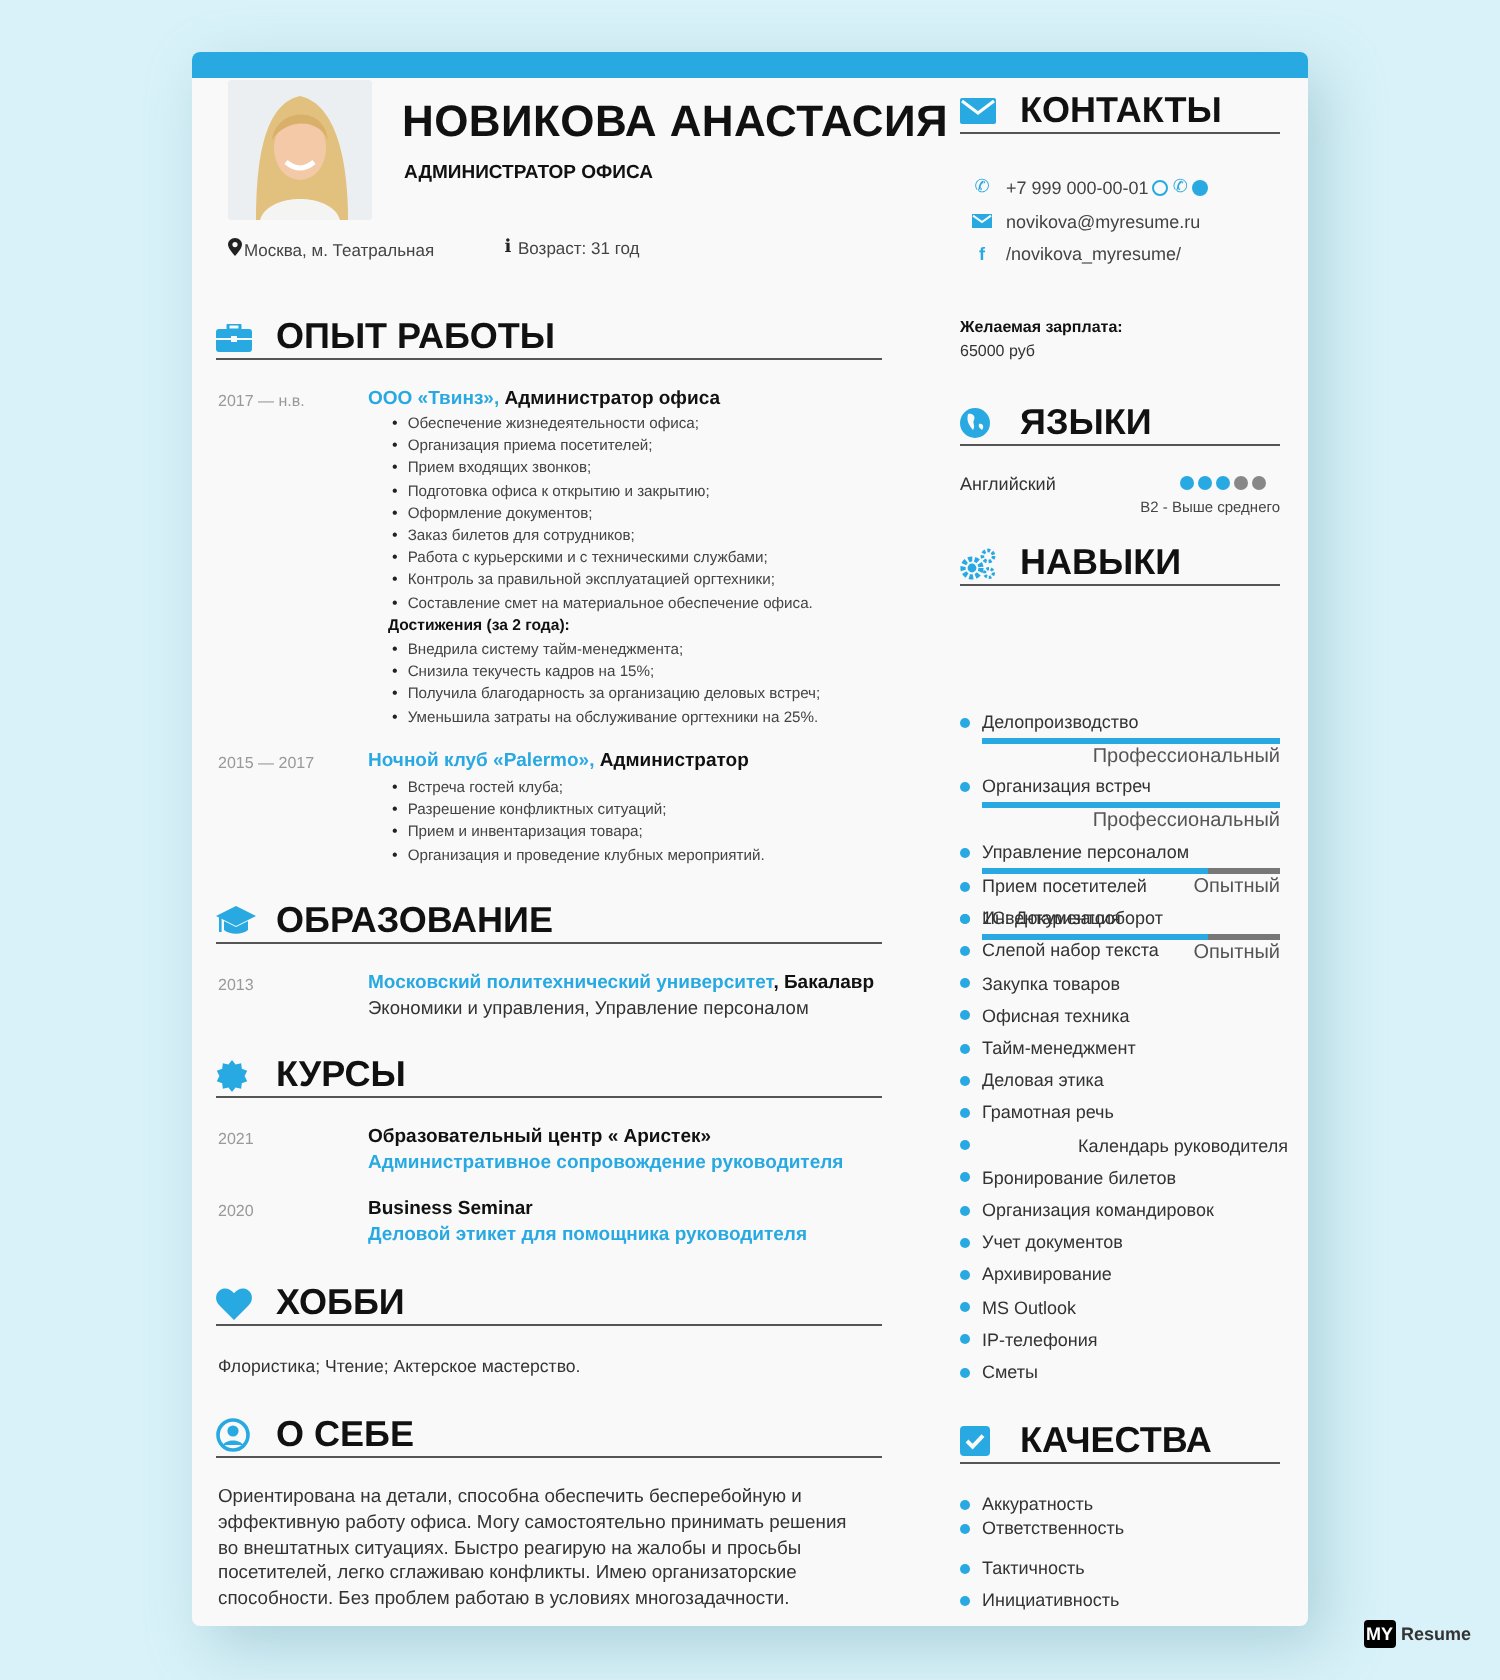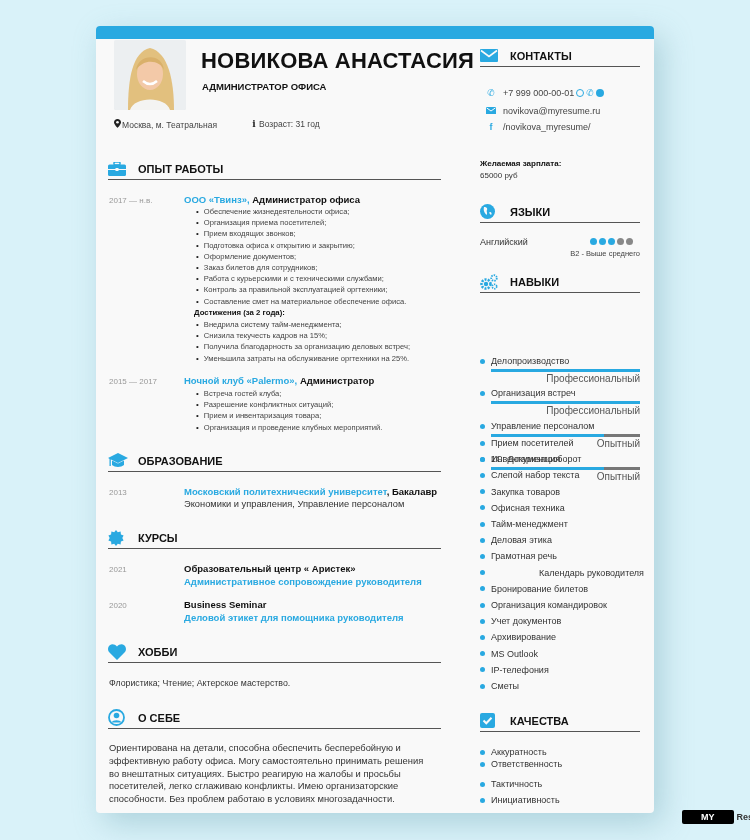--- a/index.html
+++ b/index.html
@@ -29,7 +29,7 @@
 
   .sec-head { position: absolute; display: flex; align-items: center; height: 20px; border-bottom: 1.5px solid #555; padding-bottom: 2px; }
   .sec-head .sico { width: 22px; height: 18px; display: flex; align-items: center; justify-content: flex-start; }
-  .sec-head .stitle { font-size: 11px; font-weight: bold; color: #111; margin-left: 8px; }
+  .sec-head .stitle { font-size: 18px; font-weight: bold; color: #111; margin-left: 8px; }
   .left-sec { left: 12px; width: 333px; }
   .right-sec { left: 384px; width: 160px; }
 

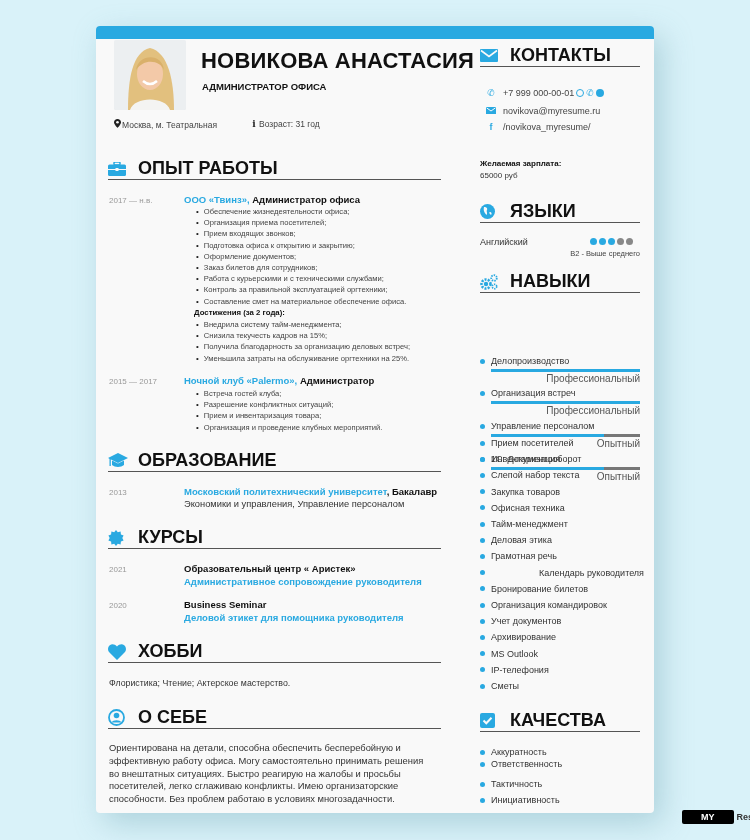--- a/index.html
+++ b/index.html
@@ -60,7 +60,7 @@
   .lang-dots i.off { background: #888; }
 
   .brand { position: absolute; left: 682px; top: 810px; display: flex; align-items: center; }
-  .brand .my { background: #000000; color: #fff; font-weight: bold; font-size: 9px; padding: 2px 19px; border-radius: 2px; }
+  .brand .my { background: #000000; color: #fff; font-weight: bold; font-size: 9px; padding: 2px 1px; border-radius: 2px; }
   .brand .rs { font-size: 9px; font-weight: bold; color: #333; margin-left: 3px; }
 </style>
 </head>

